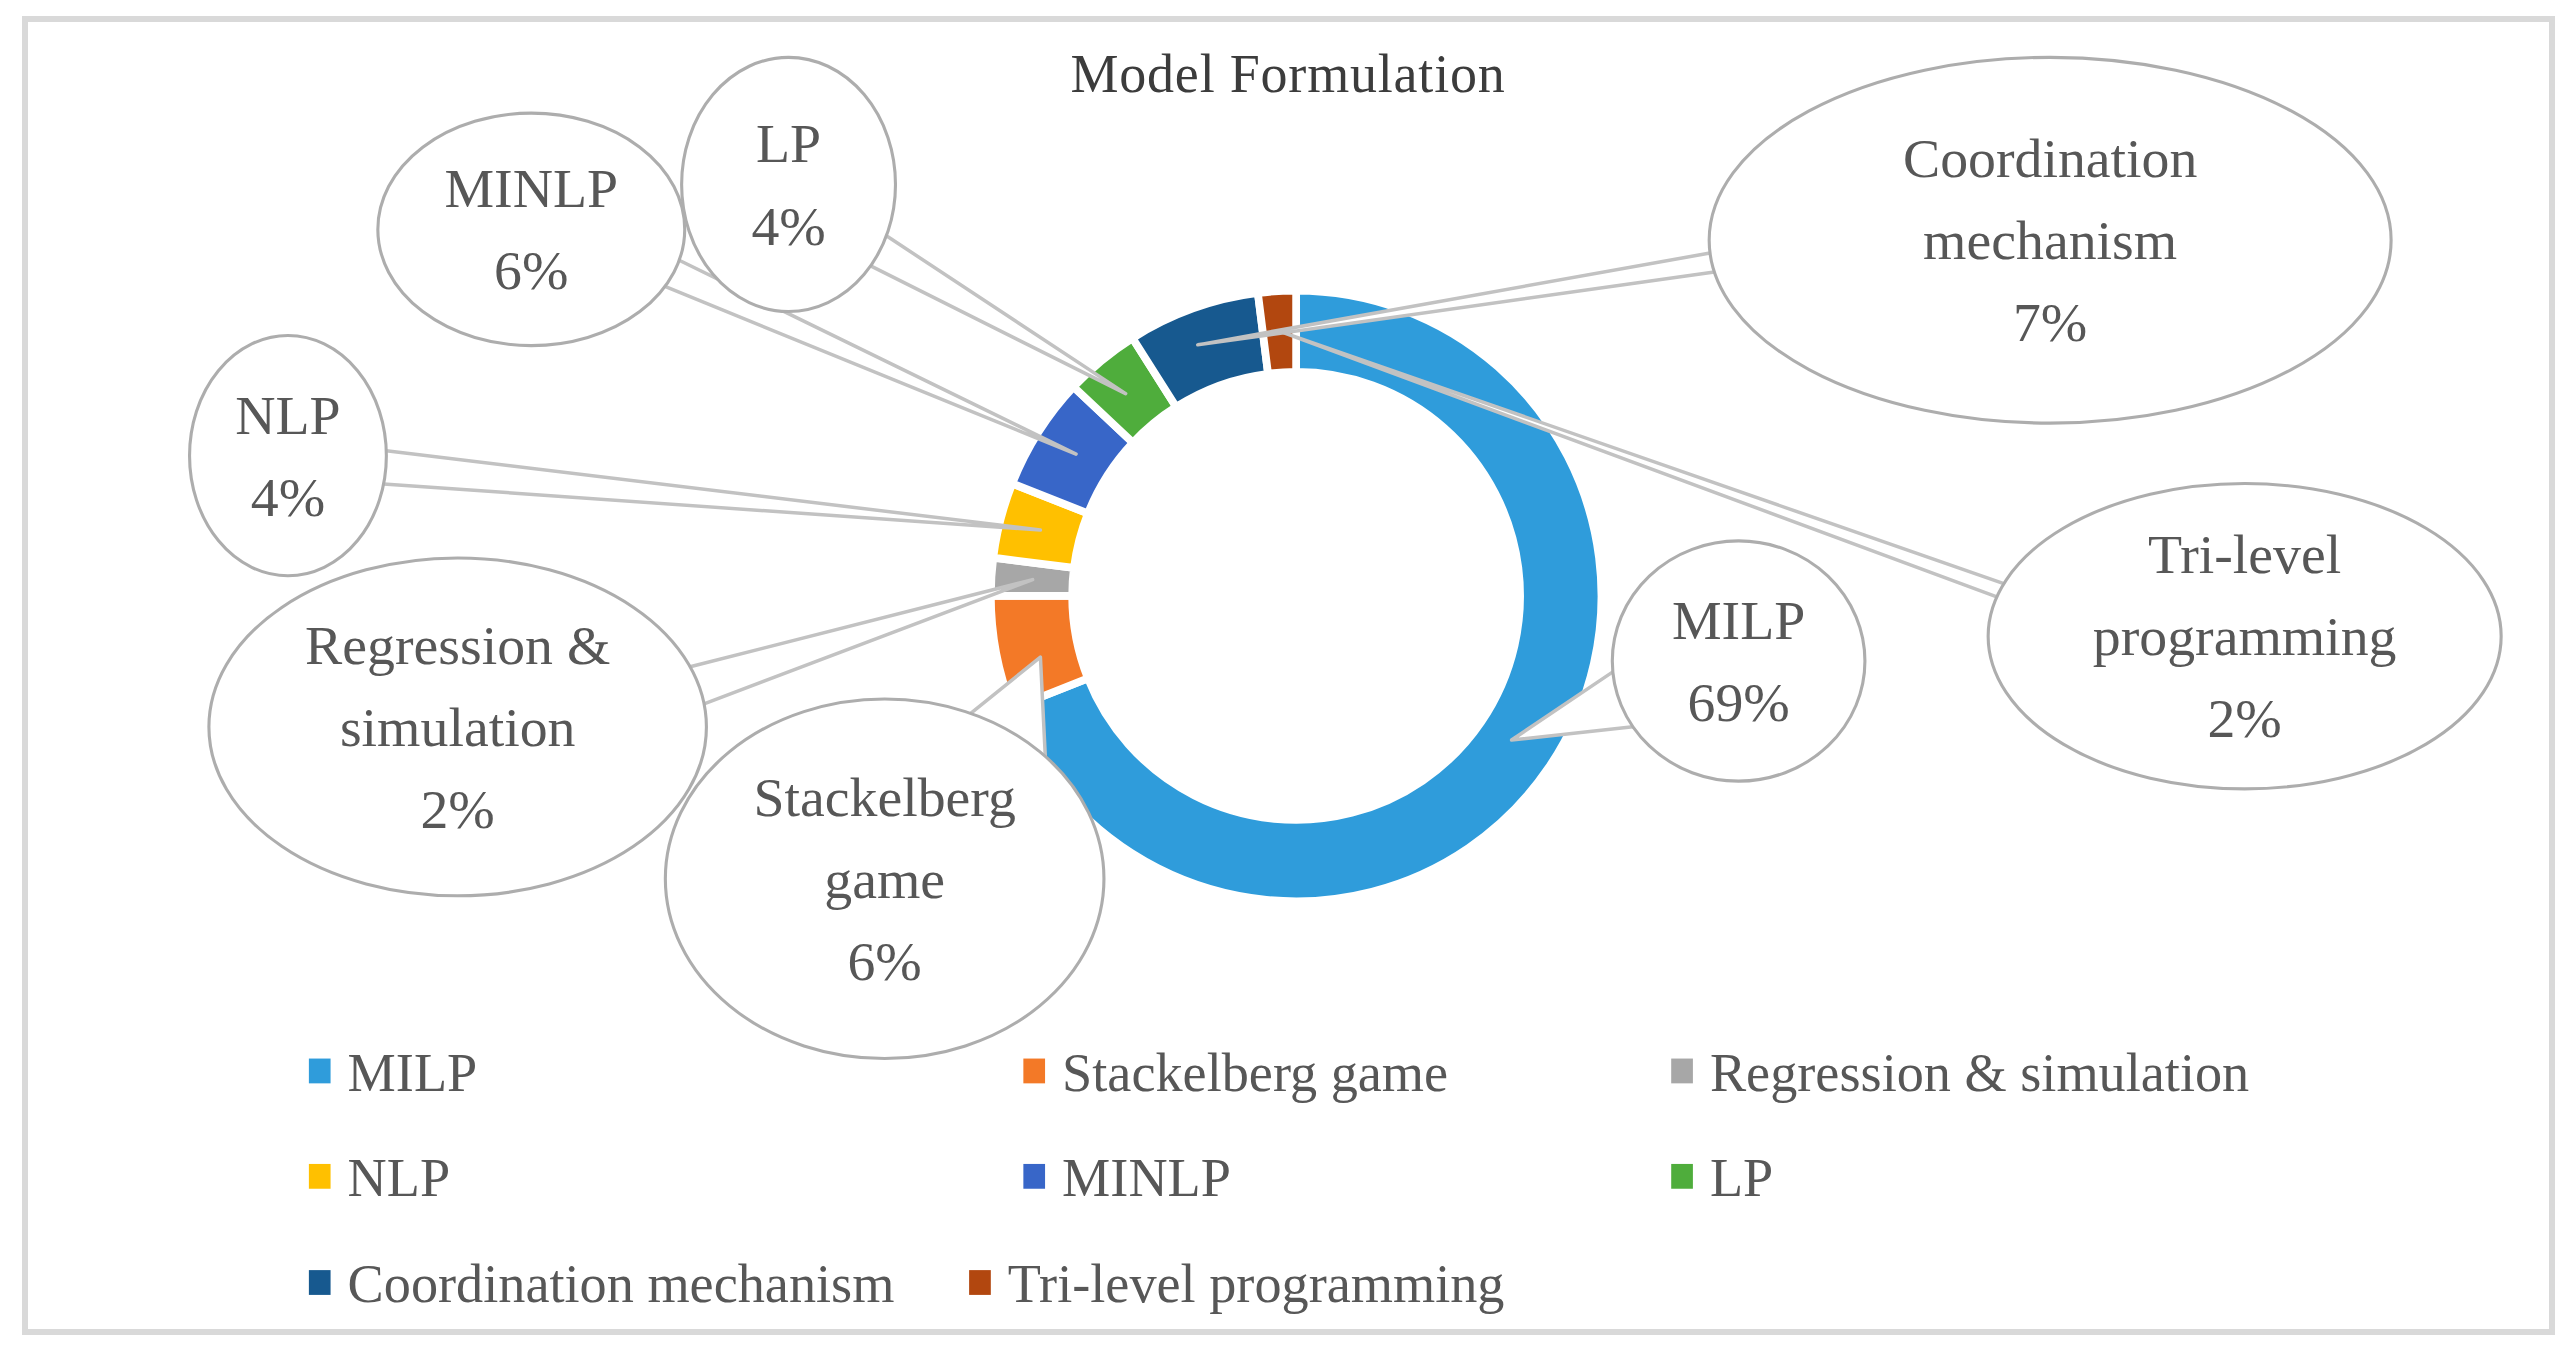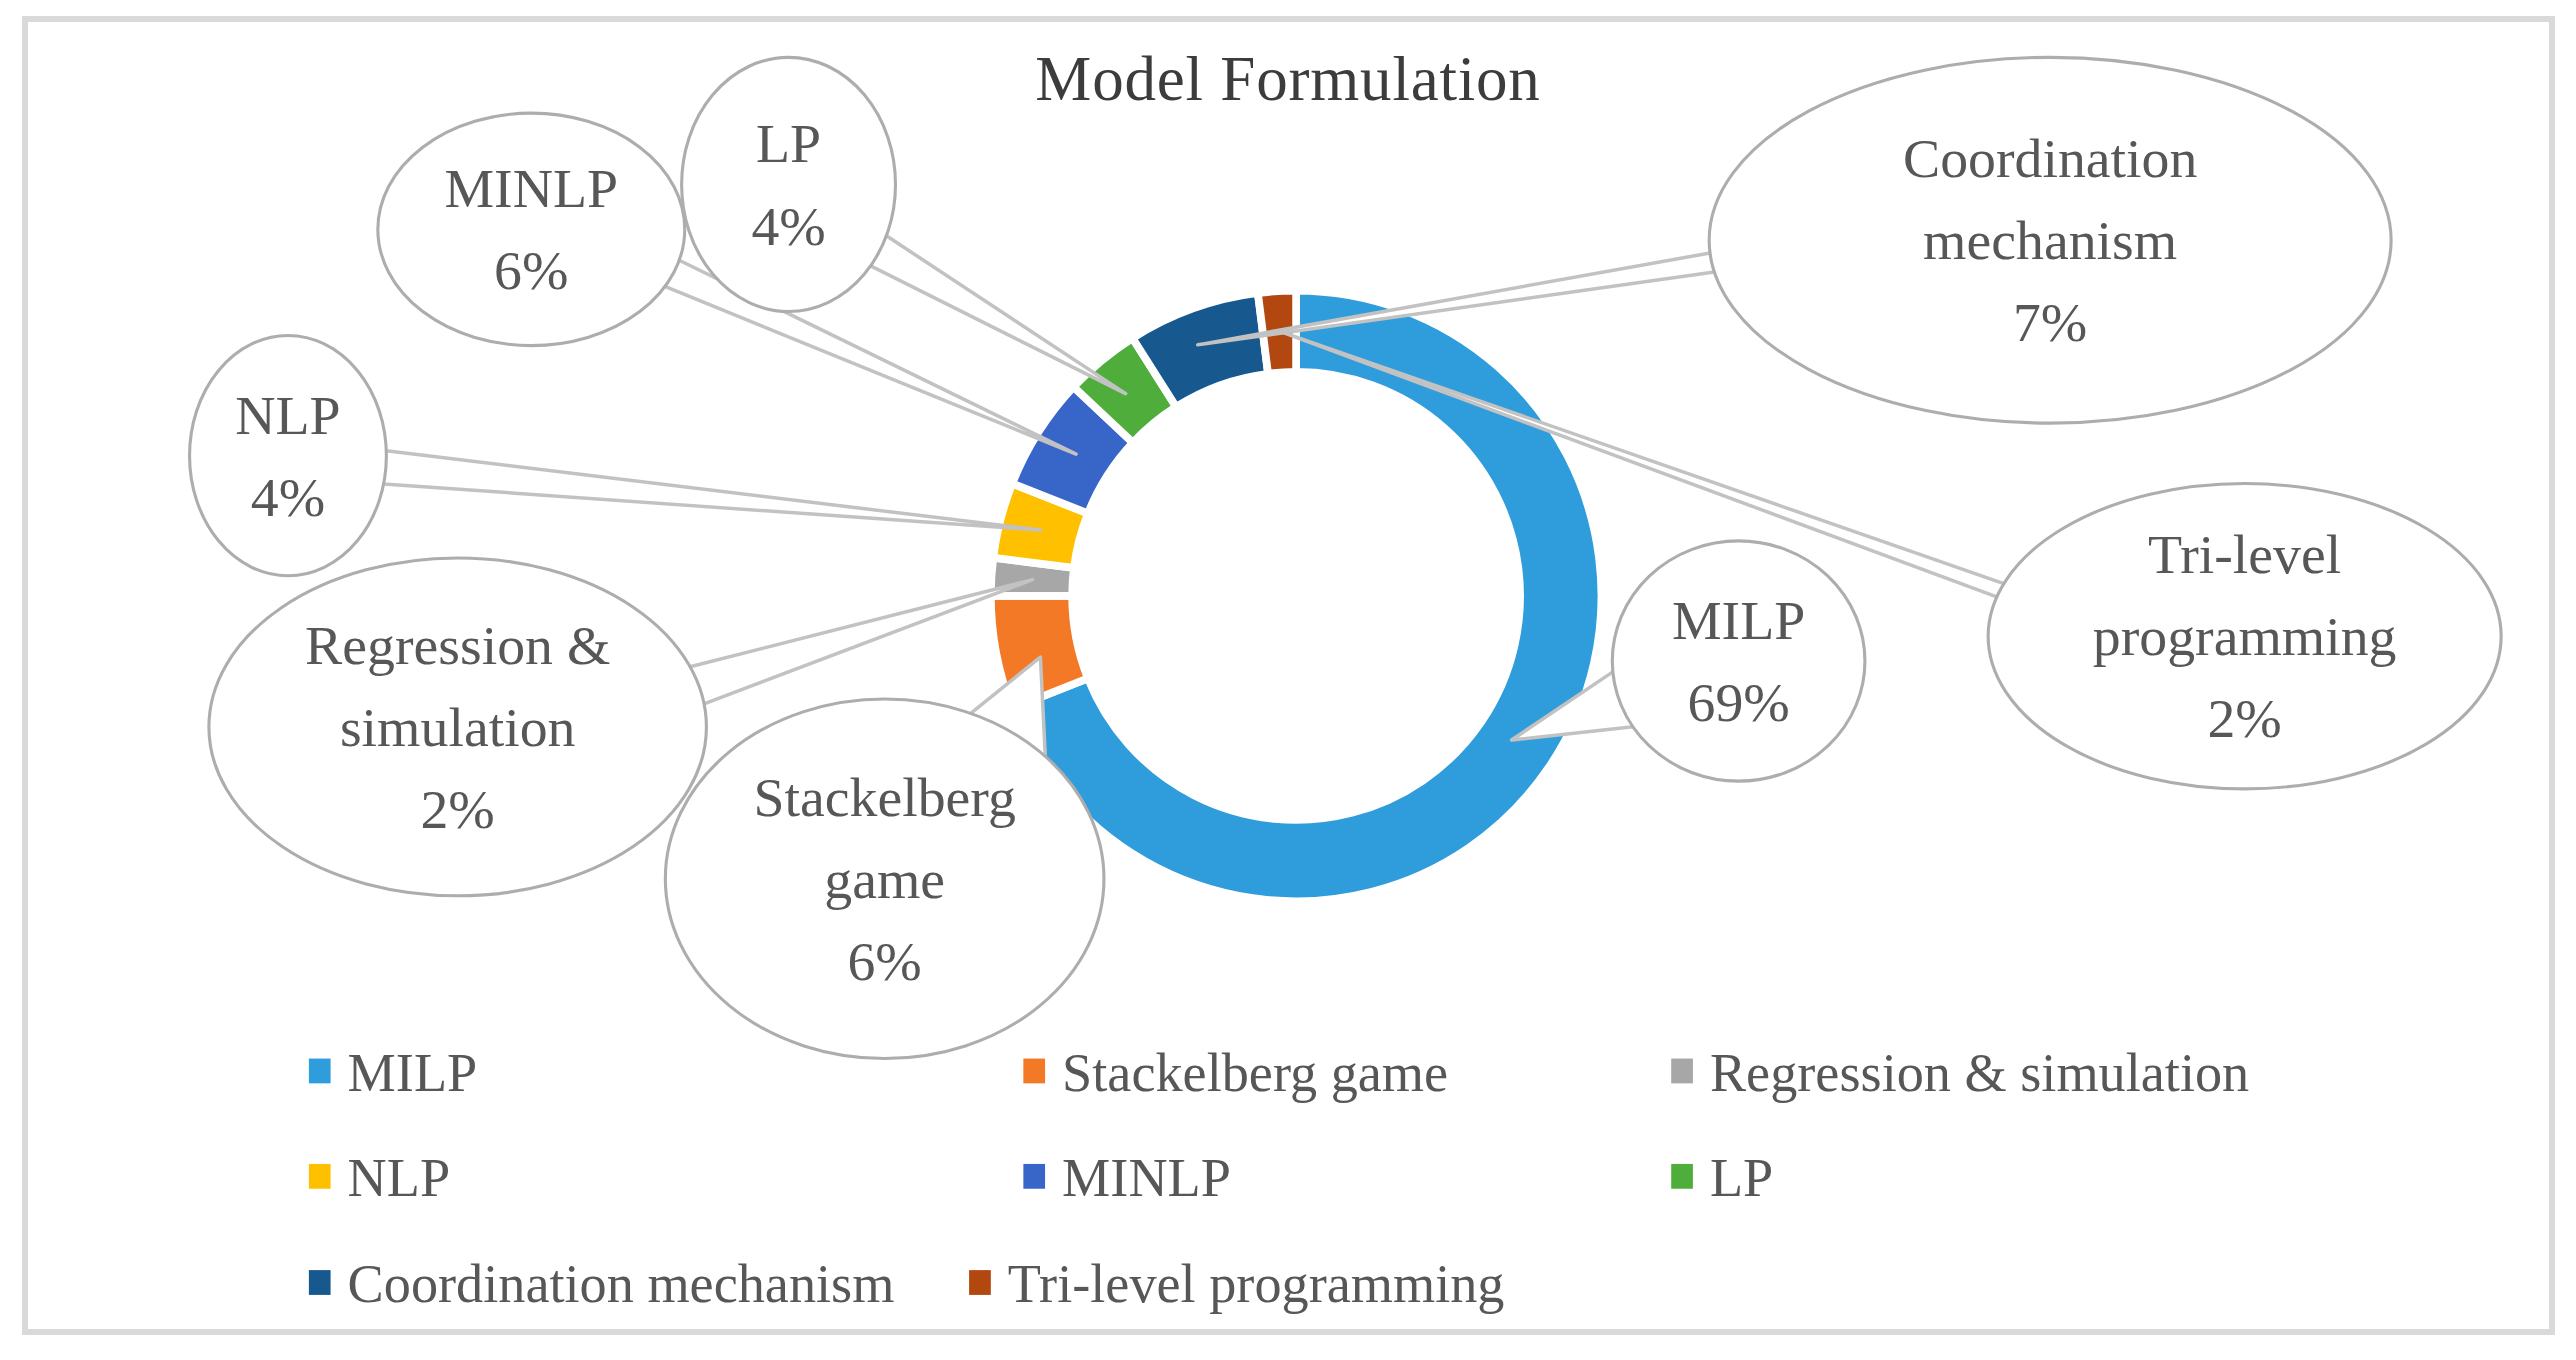--- a/index.html
+++ b/index.html
@@ -9,7 +9,7 @@
   #frame { position: absolute; left: 22px; top: 15.5px; width: 2533px; height: 1319px;
            border: 6.2px solid #D9D9D9; box-sizing: border-box; background: #ffffff; }
   #chart-title { position: absolute; left: 0; top: 43px; width: 2576px;
-                 text-align: center; font-size: 63px; color: #3C3C3C;
+                 text-align: center; font-size: 54px; color: #3C3C3C;
                  letter-spacing: 0.8px; }
   #chart-svg { position: absolute; left: 0; top: 0; }
   .bubble-text { font-family: "Liberation Serif", "DejaVu Serif", serif; }

